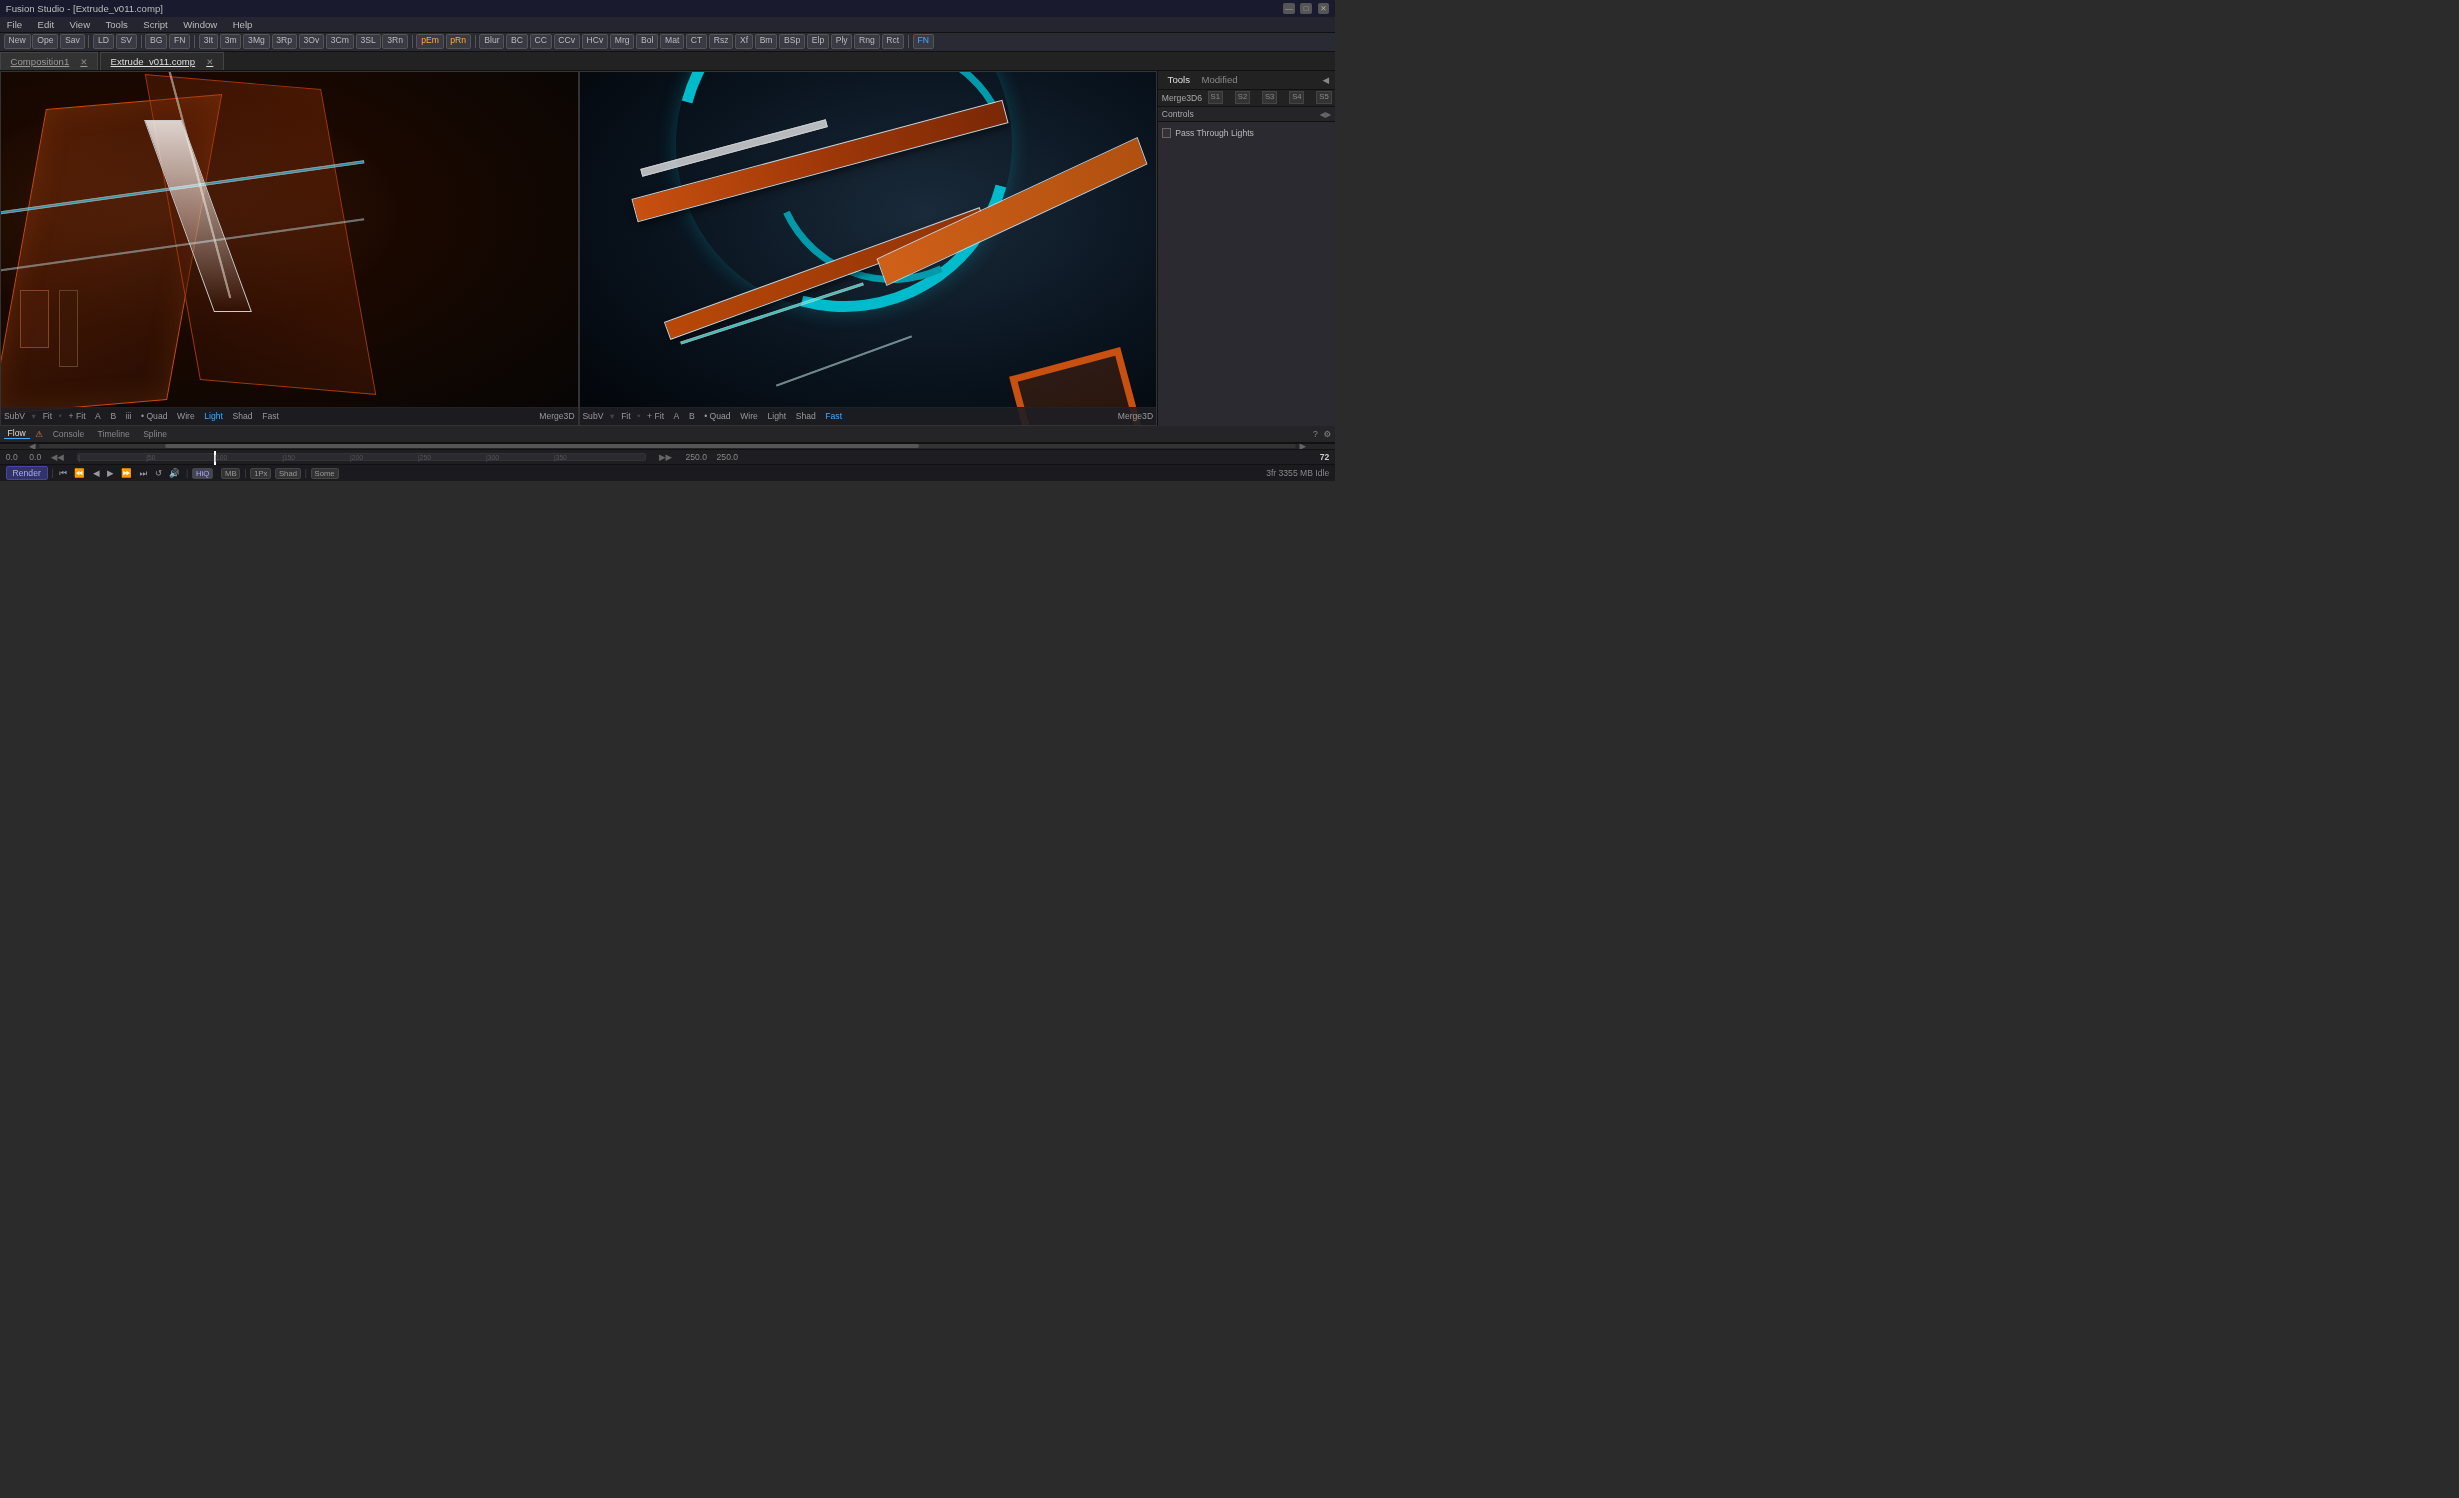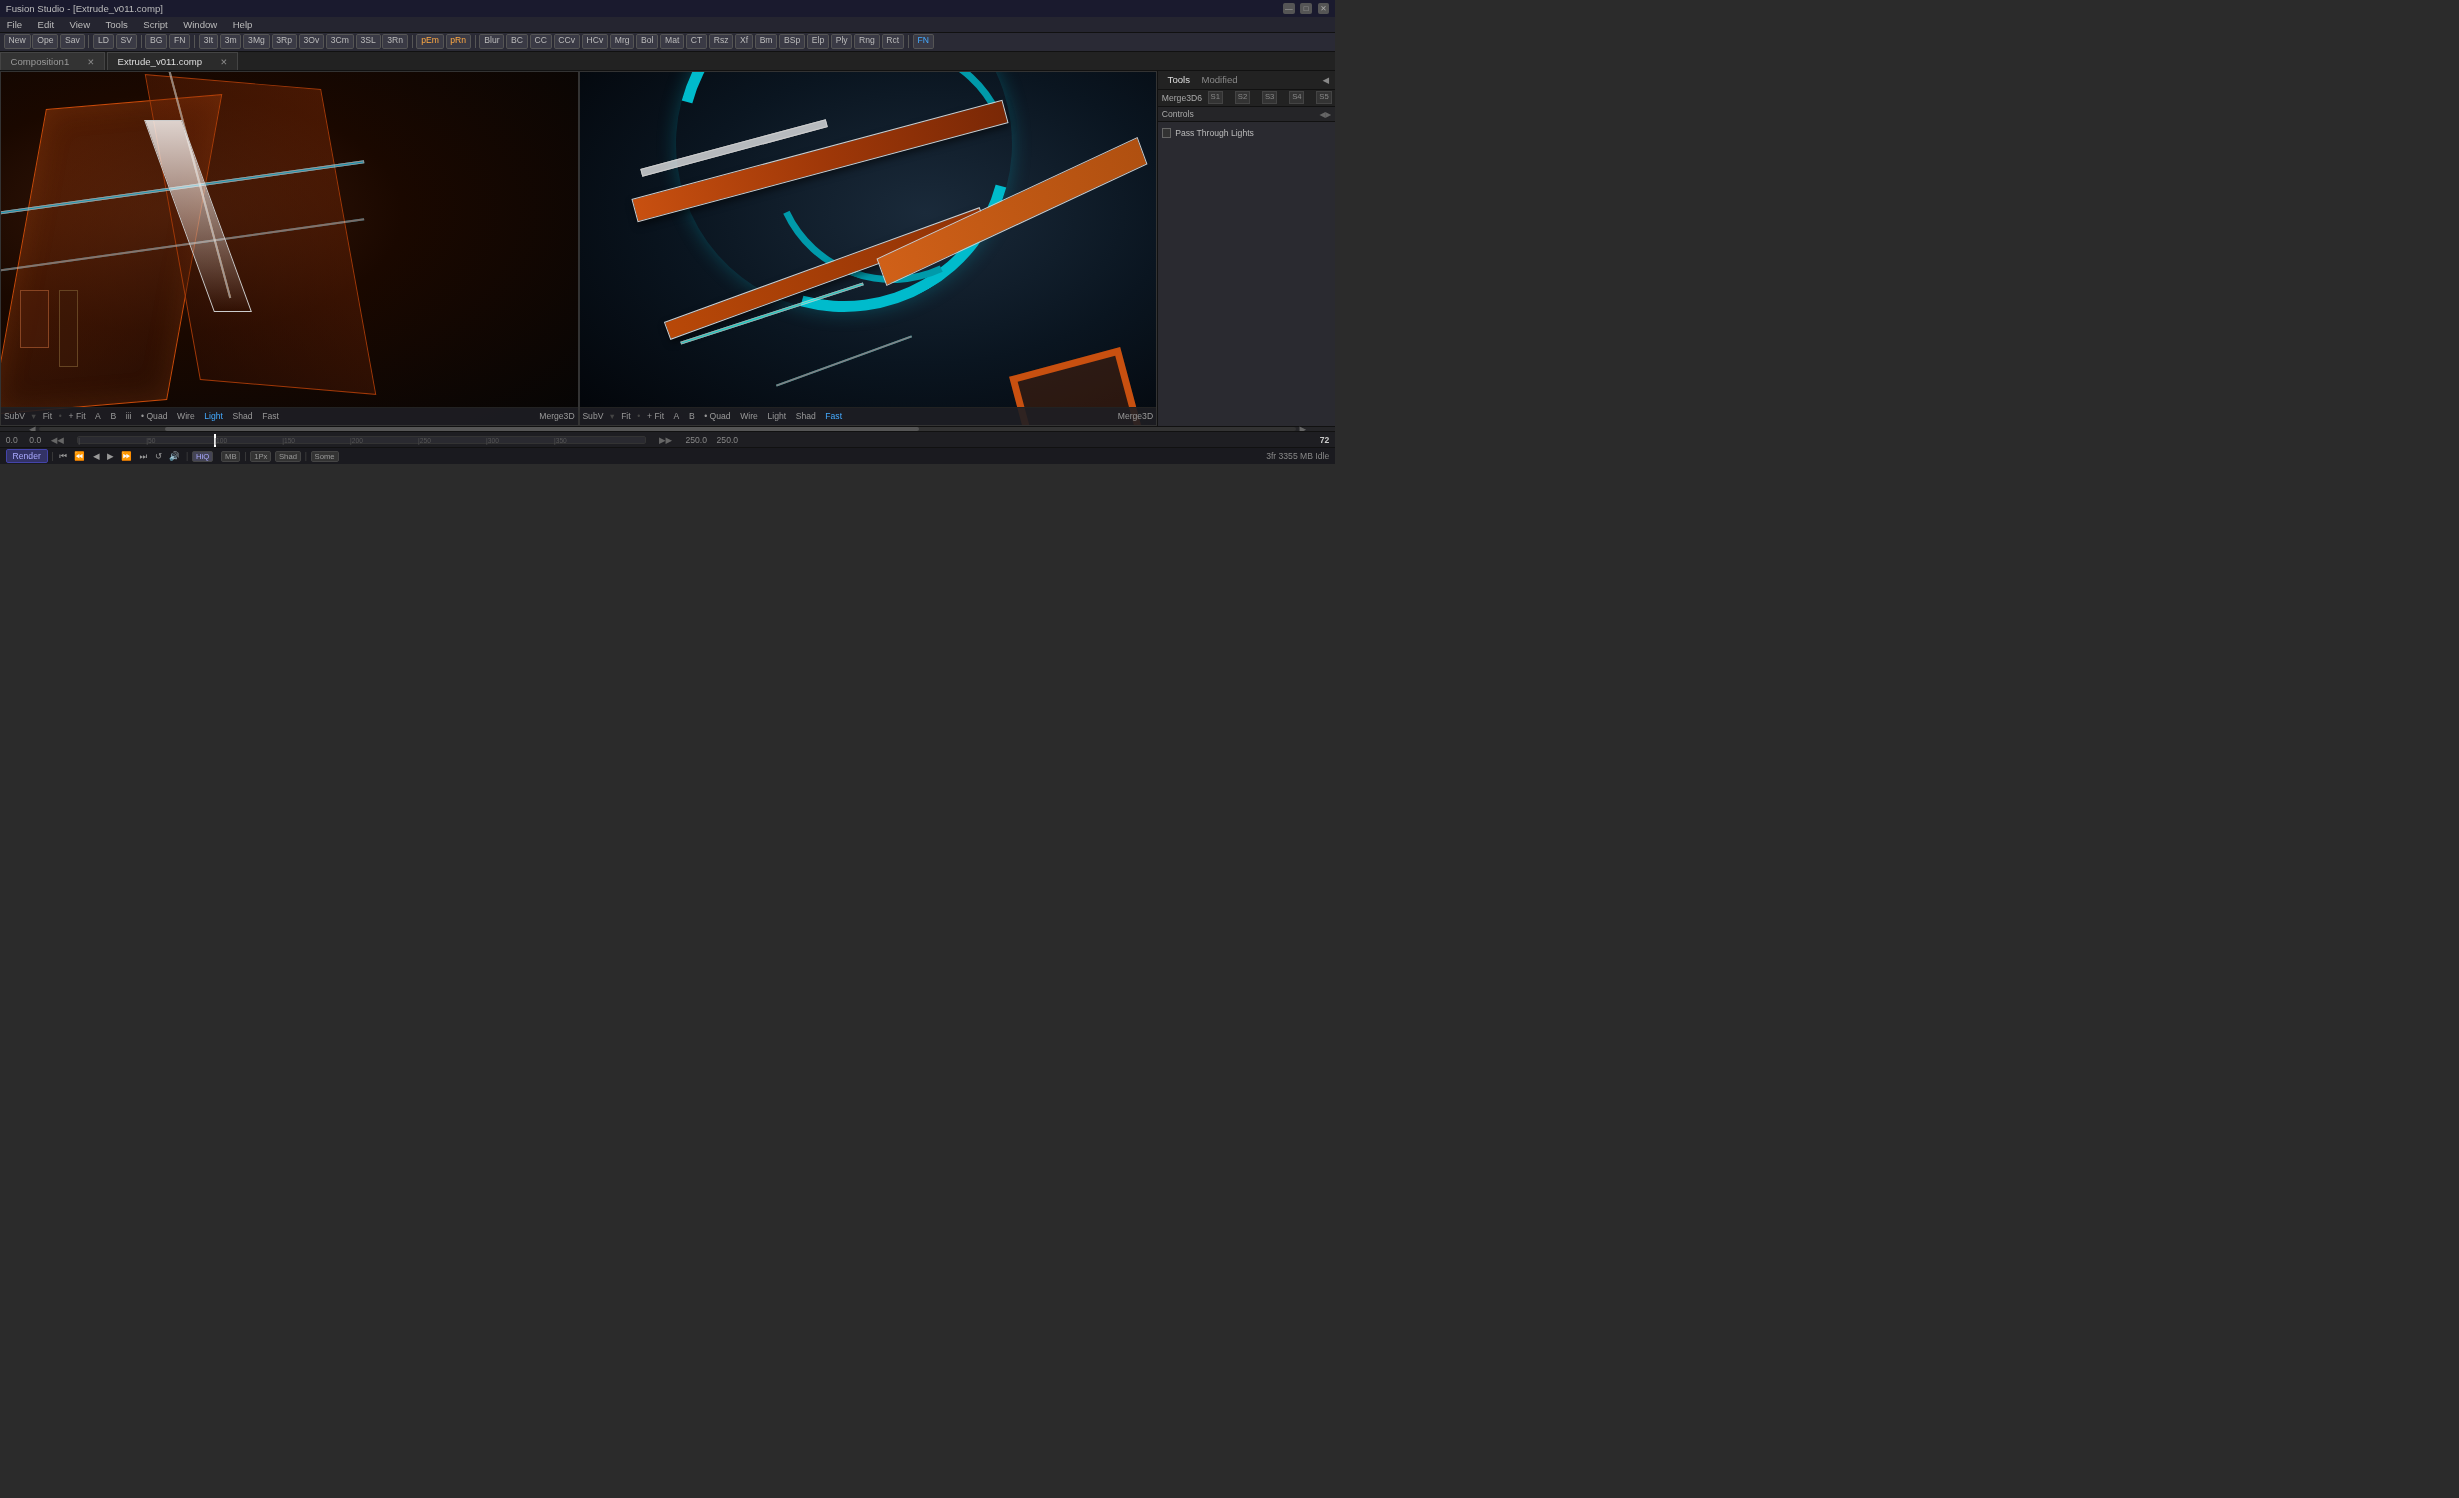--- a/index.html
+++ b/index.html
@@ -93,8 +93,9 @@
       cursor: pointer;
       display: flex;
       align-items: center;
-      gap: 18px;
+      gap: 11px;
       margin-right: 1.9px;
+      text-decoration: underline;
     }
     .tab.active { background: #2b2b2b; color: #ddd; }
     .tab .tab-close { color: #888; font-size: 8.6px; cursor: pointer; }

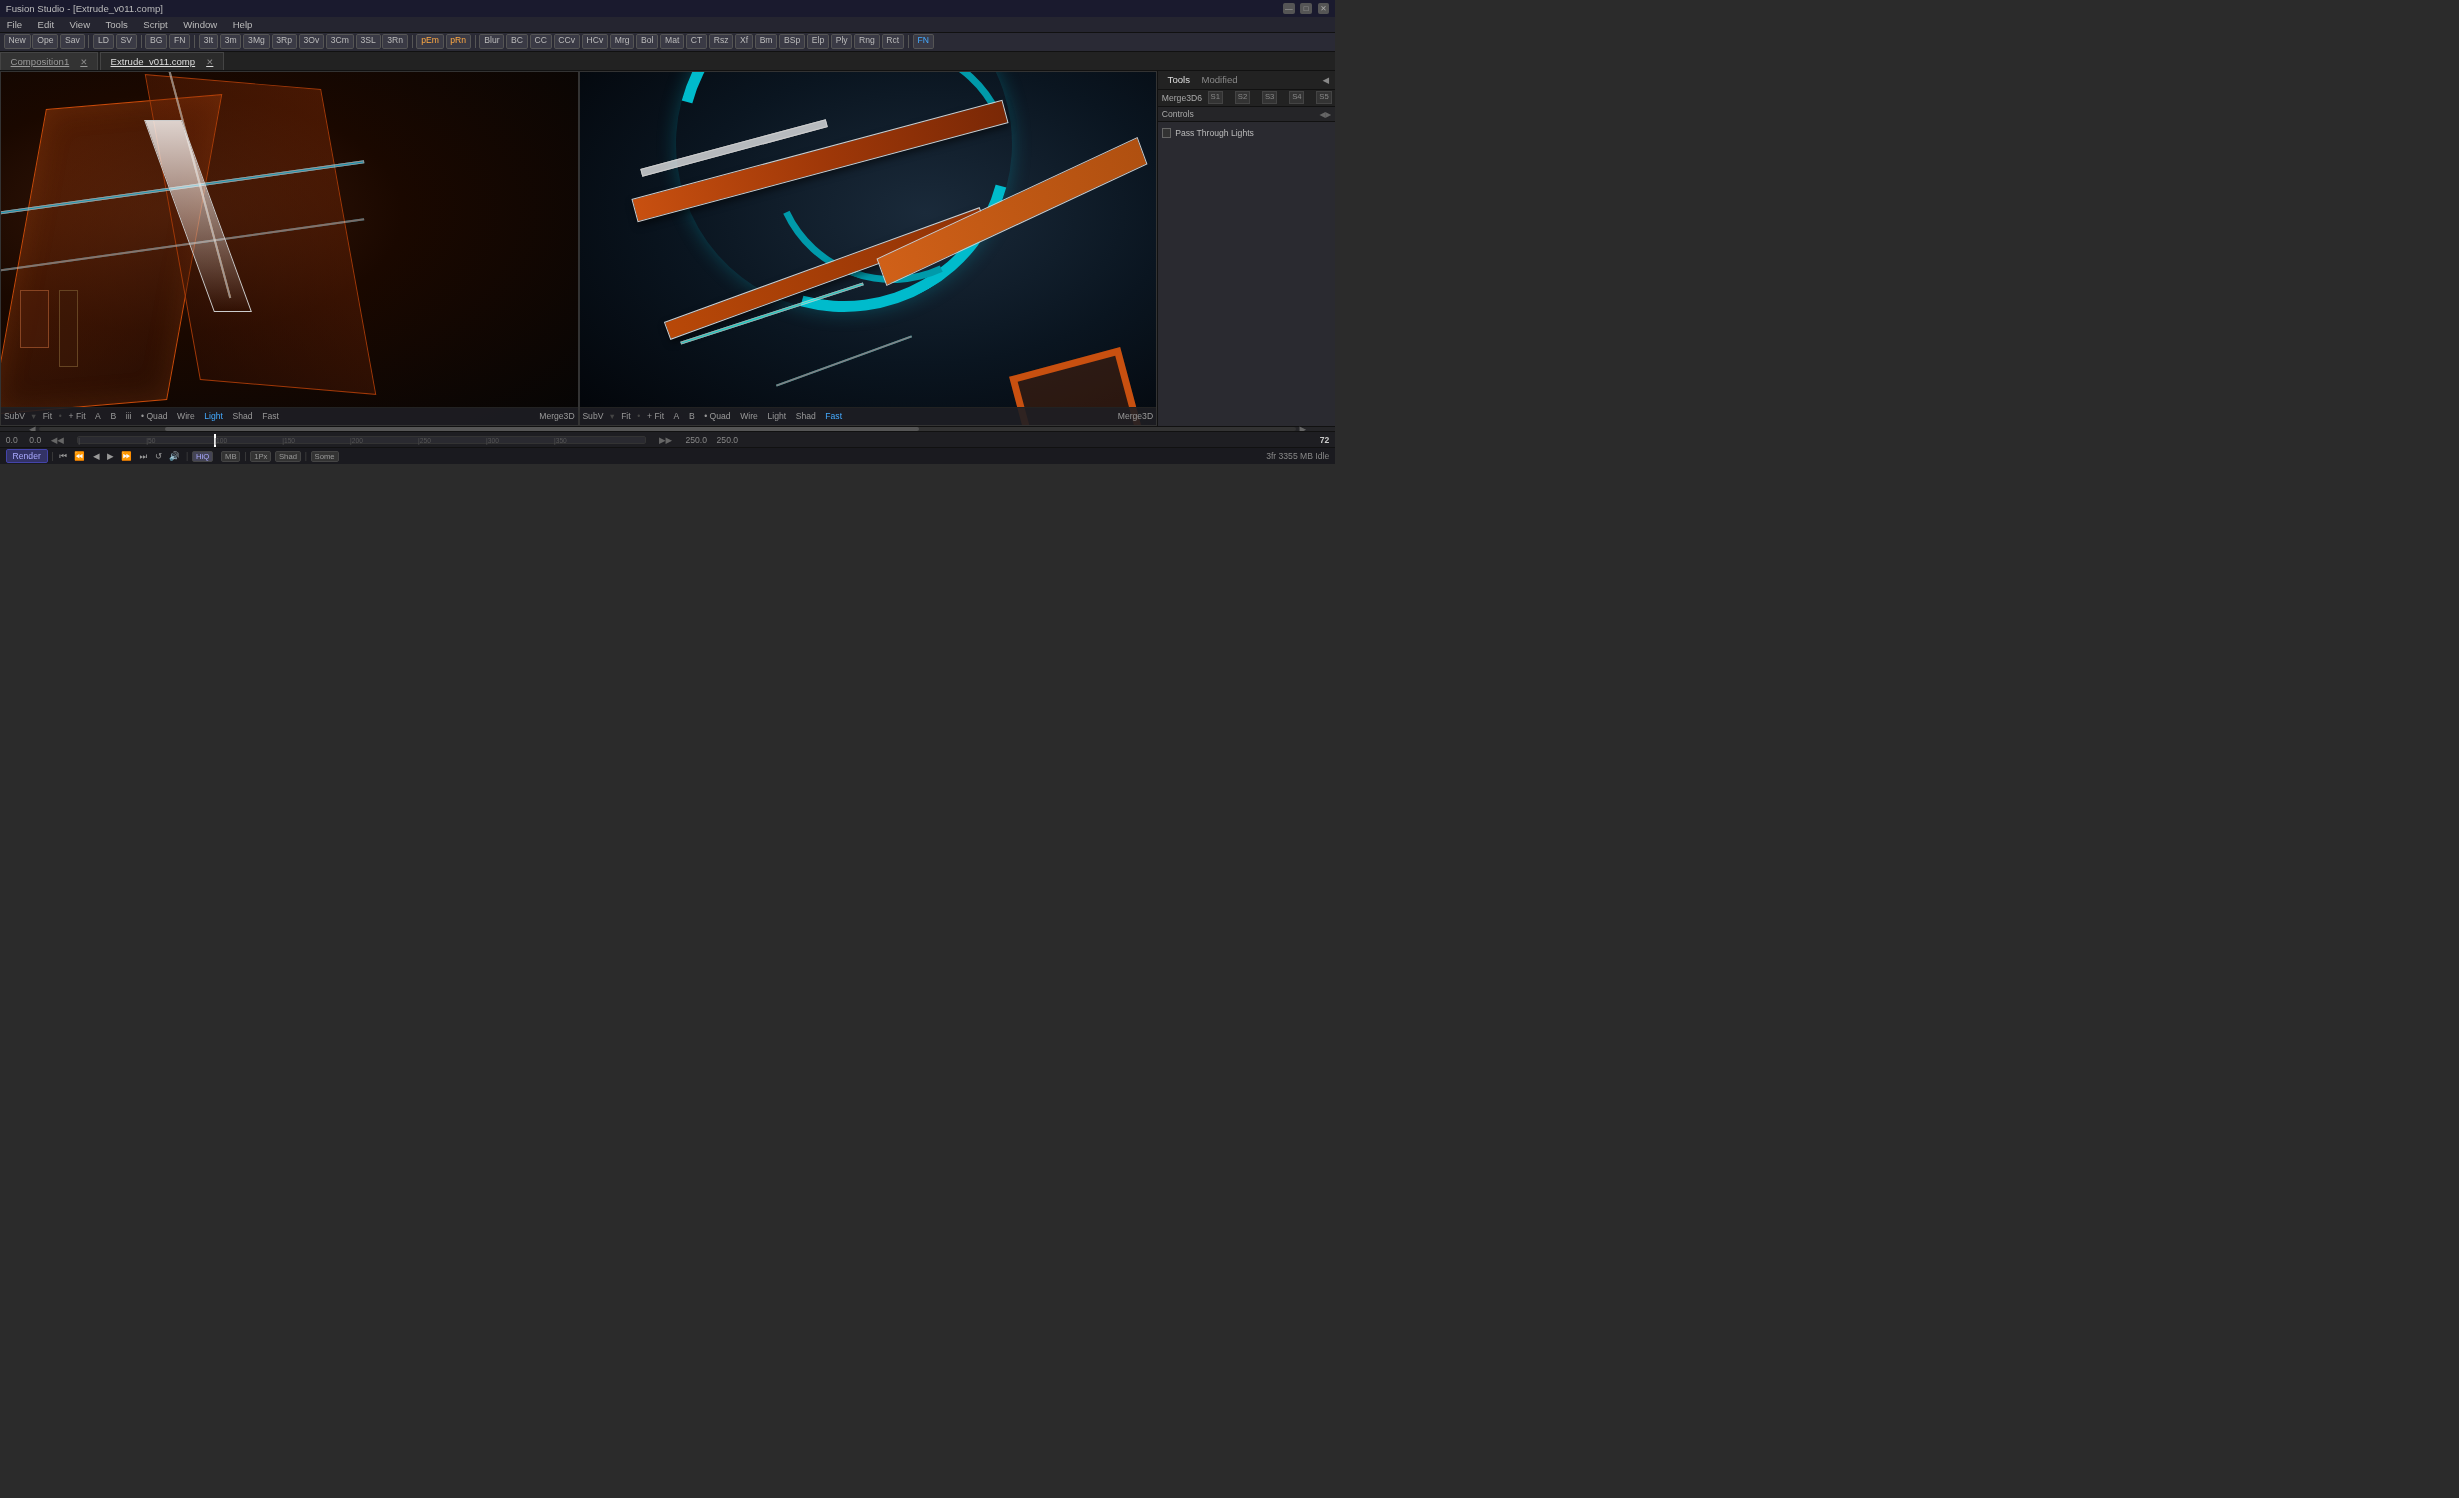--- a/index.html
+++ b/index.html
@@ -693,6 +693,16 @@
     </div>
   </div>
 
+  <div id="ng-tab-row">
+    <span class="ng-tab active">Flow</span>
+    <span style="color:#e84;font-size:8.6px;">⚠</span>
+    <span class="ng-tab">Console</span>
+    <span class="ng-tab">Timeline</span>
+    <span class="ng-tab">Spline</span>
+    <span style="flex:1;"></span>
+    <span style="font-size:8.6px;color:#888;cursor:pointer;">?</span>
+    <span style="font-size:8.6px;color:#888;cursor:pointer;">⚙</span>
+  </div>
 
   <div id="node-graph">
     <div id="ng-canvas">

